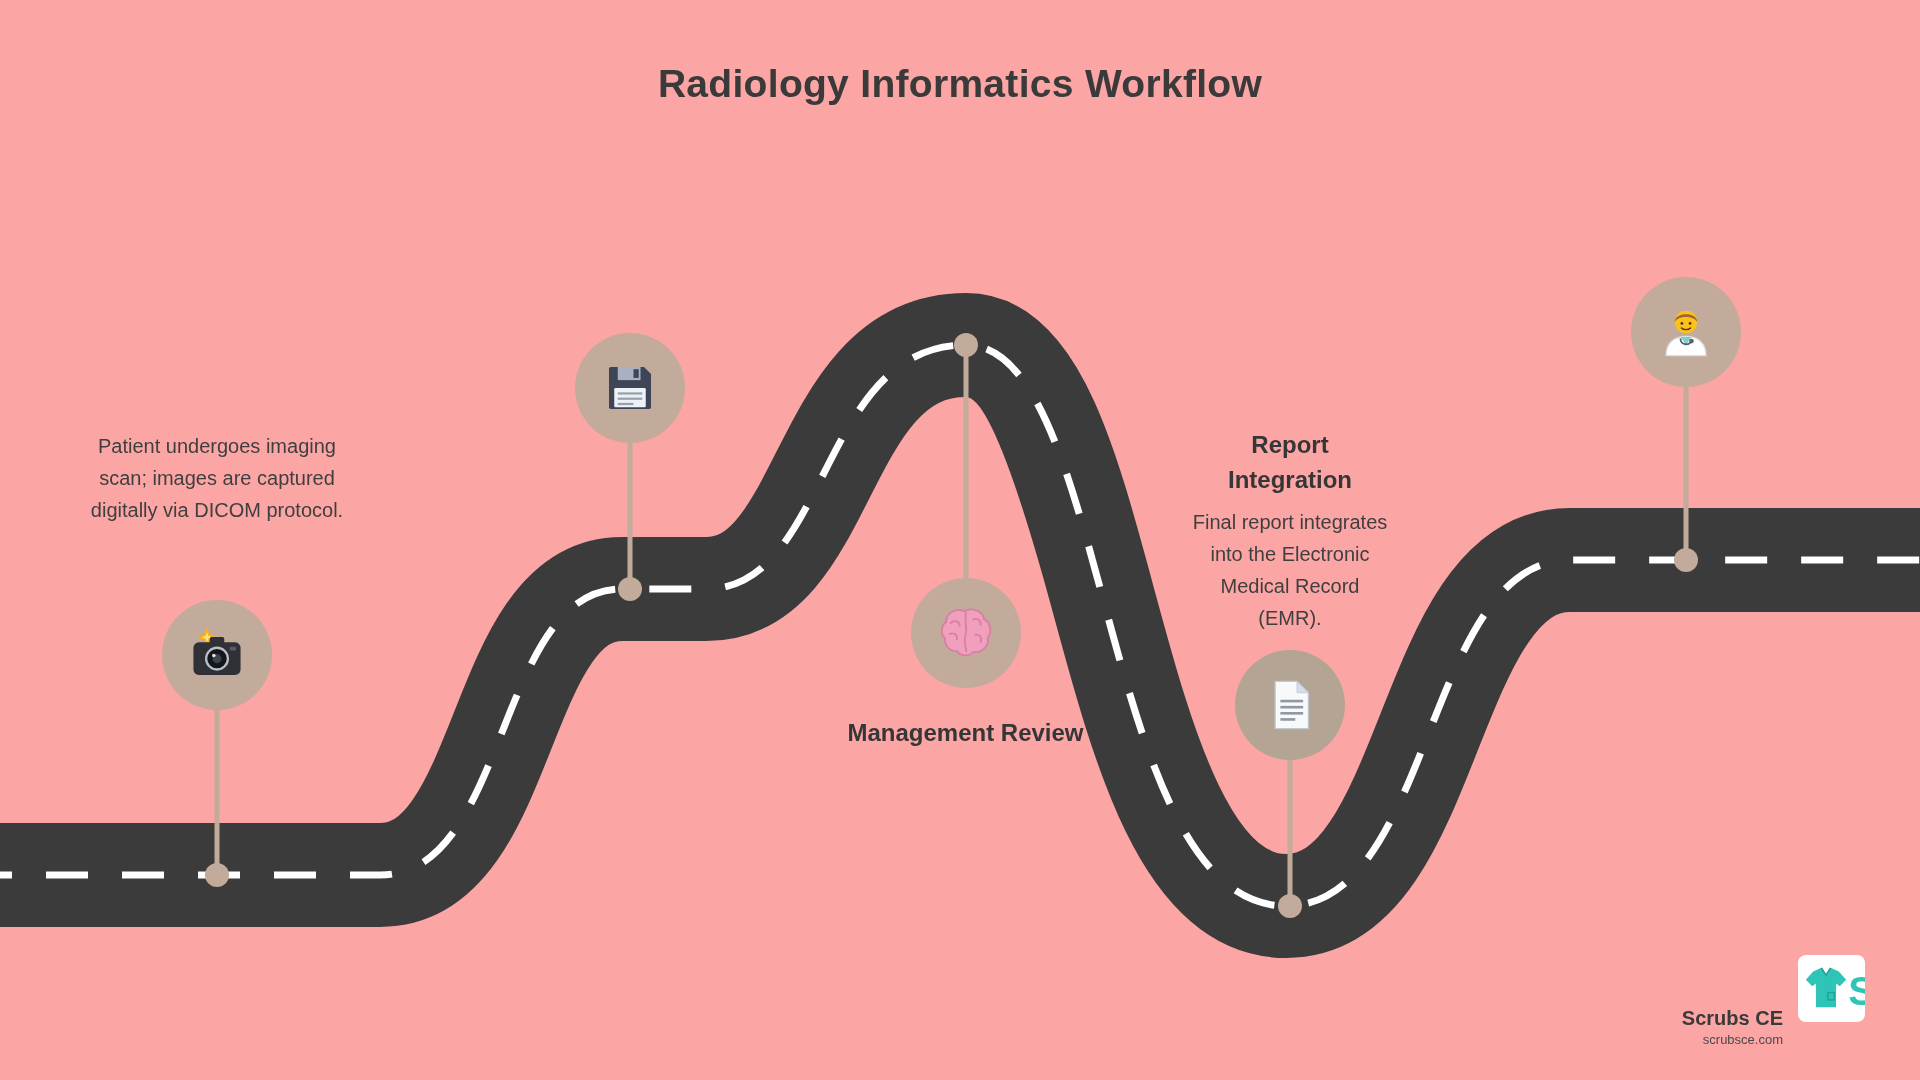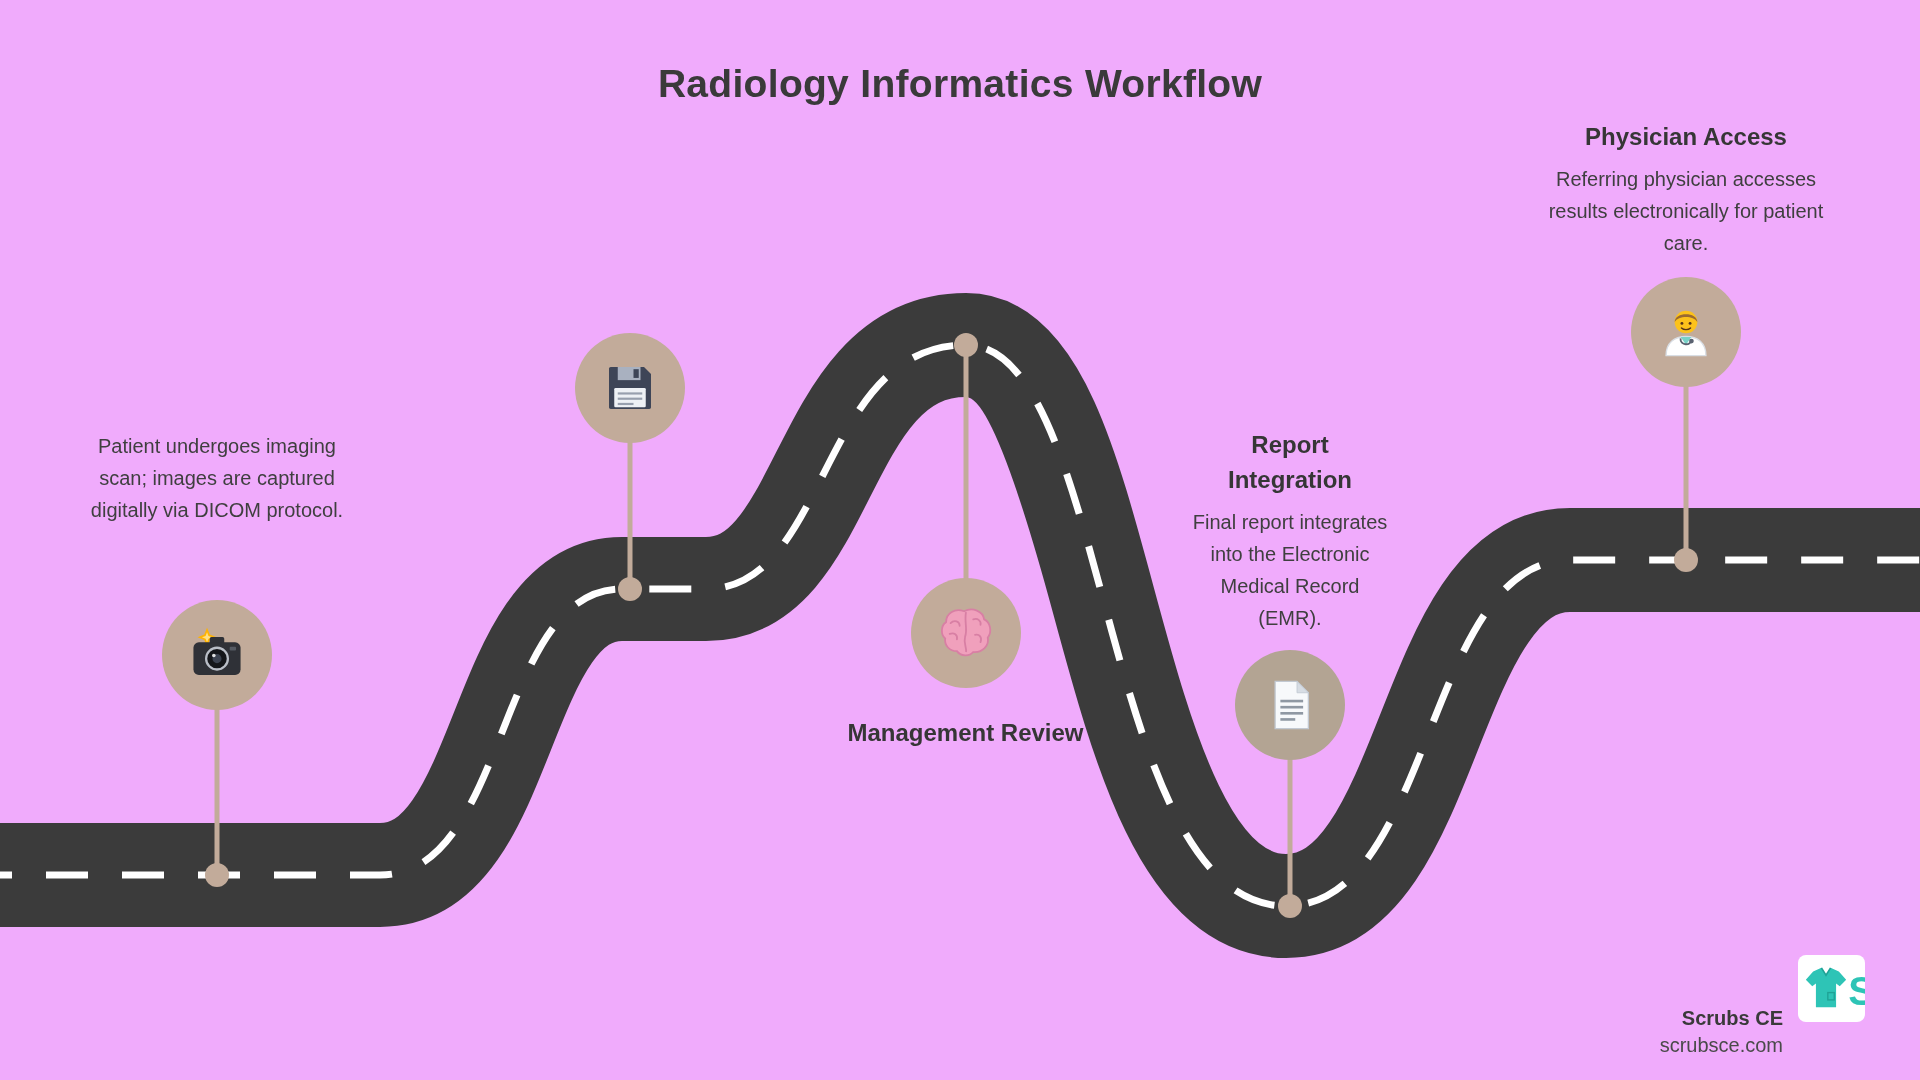--- a/index.html
+++ b/index.html
@@ -13,7 +13,7 @@
     position: relative;
     width: 1920px;
     height: 1080px;
-    background: #f0abfc;
+    background: #fca5a5;
     overflow: hidden;
   }
   .road-svg {

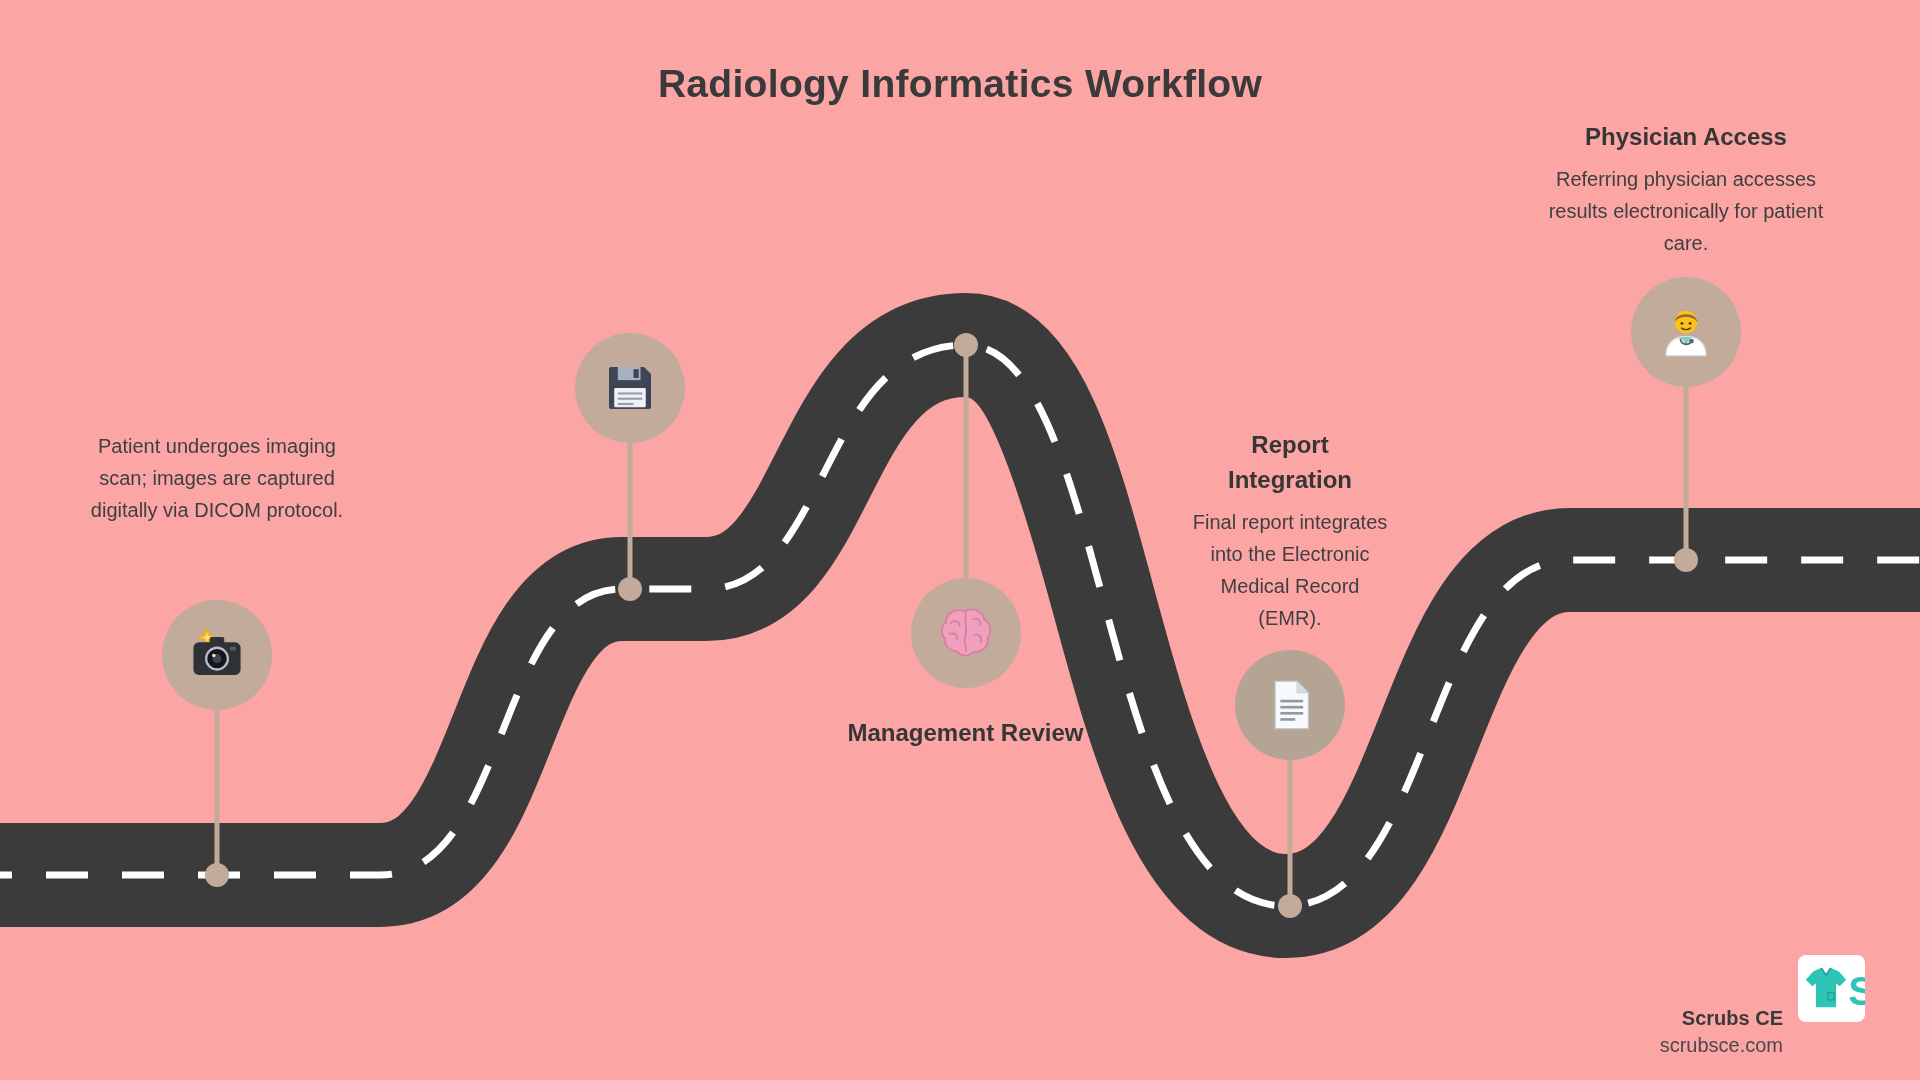--- a/index.html
+++ b/index.html
@@ -184,10 +184,6 @@
     </svg>
   </div>
 
-  <div class="milestone" style="left:1541px; top:120px; width:290px;">
-    <div class="ms-title">Physician Access</div>
-    <div class="ms-desc">Referring physician accesses results electronically for patient care.</div>
-  </div>
   <div class="node" style="left:1631px; top:277px;">
     <svg width="58" height="58" viewBox="0 0 64 64">
       <circle cx="32" cy="21" r="12.5" fill="#fcc21b"></circle>

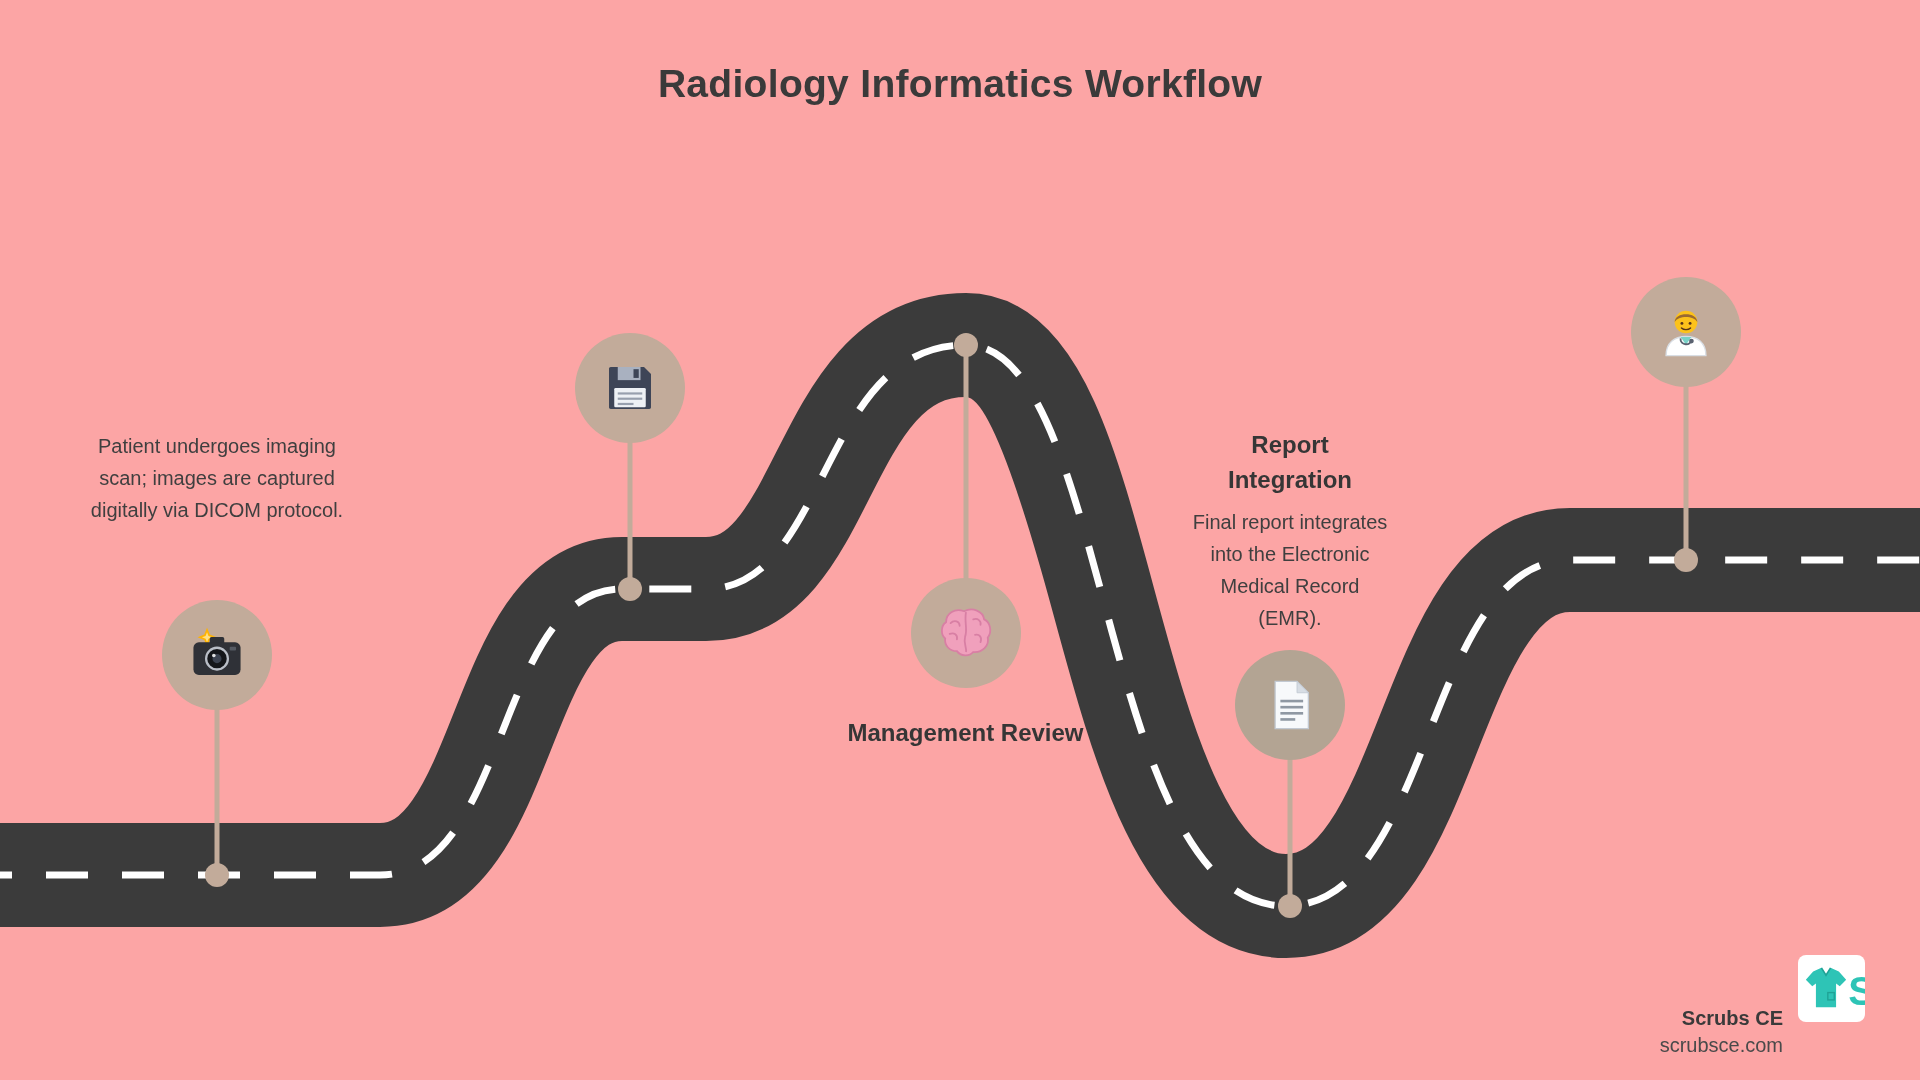--- a/index.html
+++ b/index.html
@@ -72,7 +72,7 @@
     margin-top: 40px;
   }
   .footer-site {
-    font-size: 20px;
+    font-size: 13px;
     color: #4a4a4a;
     line-height: 1.4;
   }

